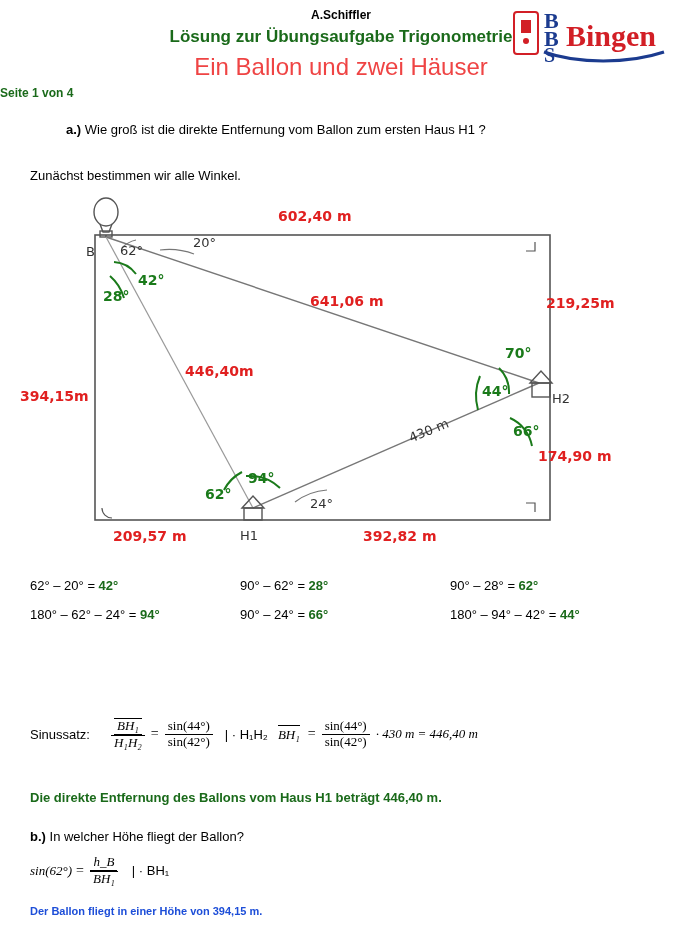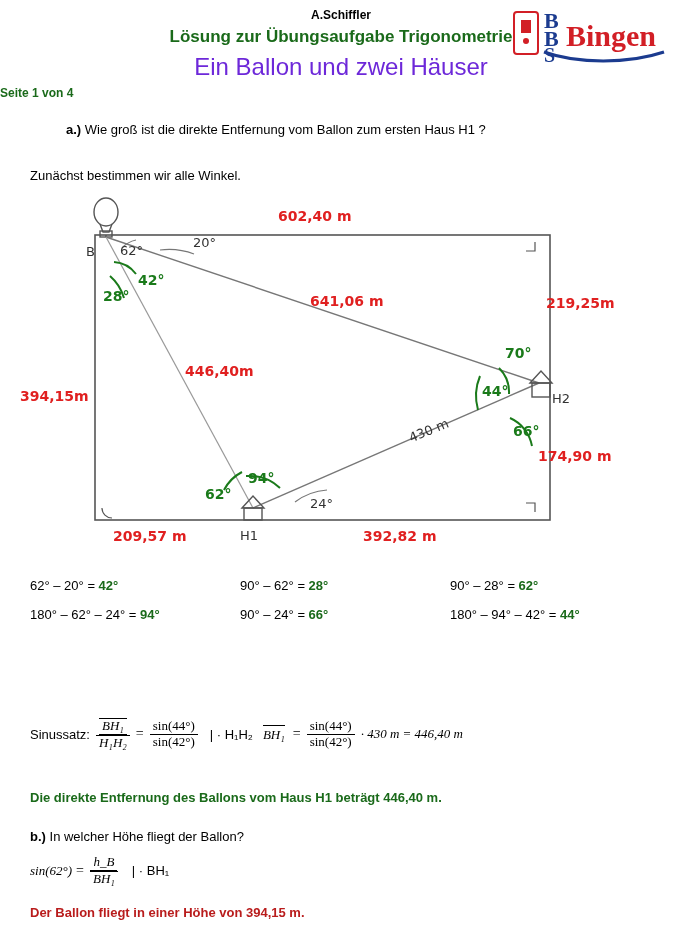--- a/index.html
+++ b/index.html
@@ -50,7 +50,7 @@
     width: 682px;
     text-align: center;
     font-size: 24px;
-    color: #6d28d9;
+    color: #ef4444;
   }
   .pageno {
     position: absolute;

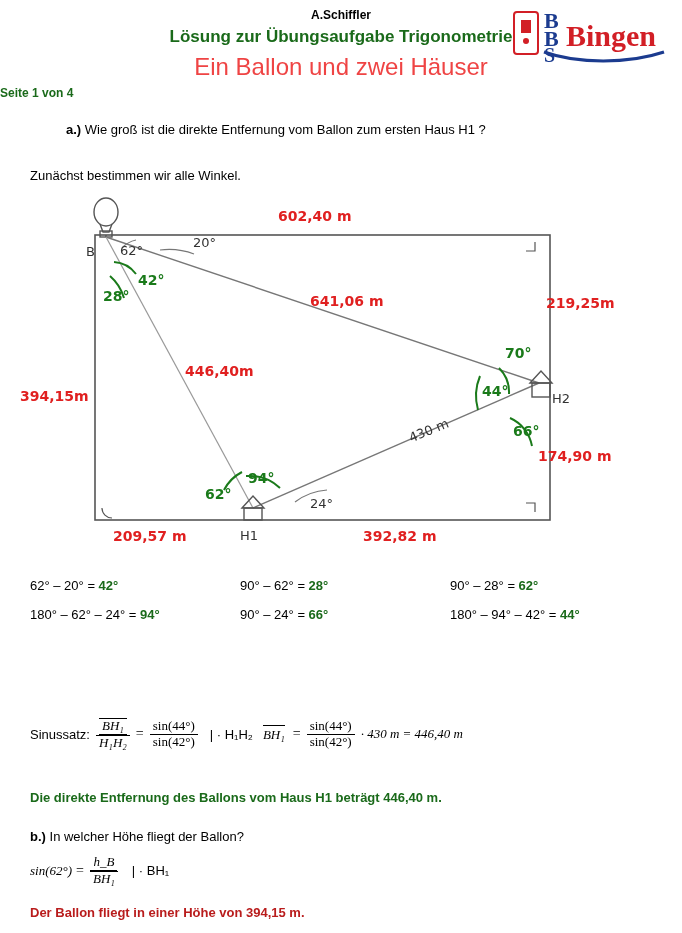--- a/index.html
+++ b/index.html
@@ -125,7 +125,7 @@
     display: flex;
     align-items: center;
   }
-  .sinus-label { margin-right: 4px; }
+  .sinus-label { margin-right: 19px; }
   .frac {
     display: inline-flex;
     flex-direction: column;

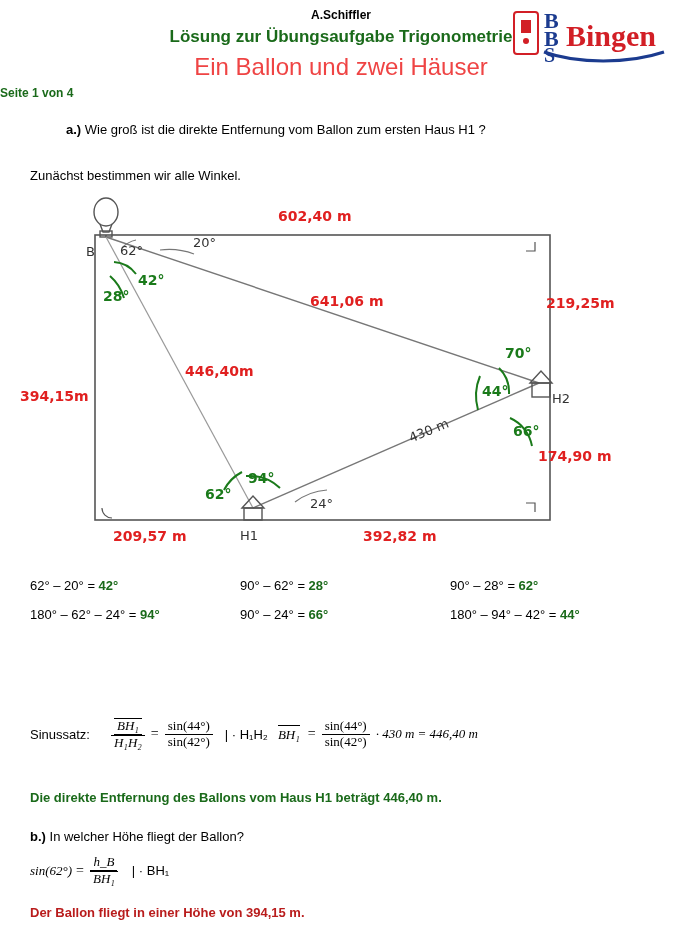--- a/index.html
+++ b/index.html
@@ -168,9 +168,9 @@
     position: absolute;
     top: 905px;
     left: 30px;
-    font-size: 13px;
-    font-weight: bold;
-    color: #b91c1c;
+    font-size: 11px;
+    font-weight: bold;
+    color: #1d4ed8;
   }
 
   

